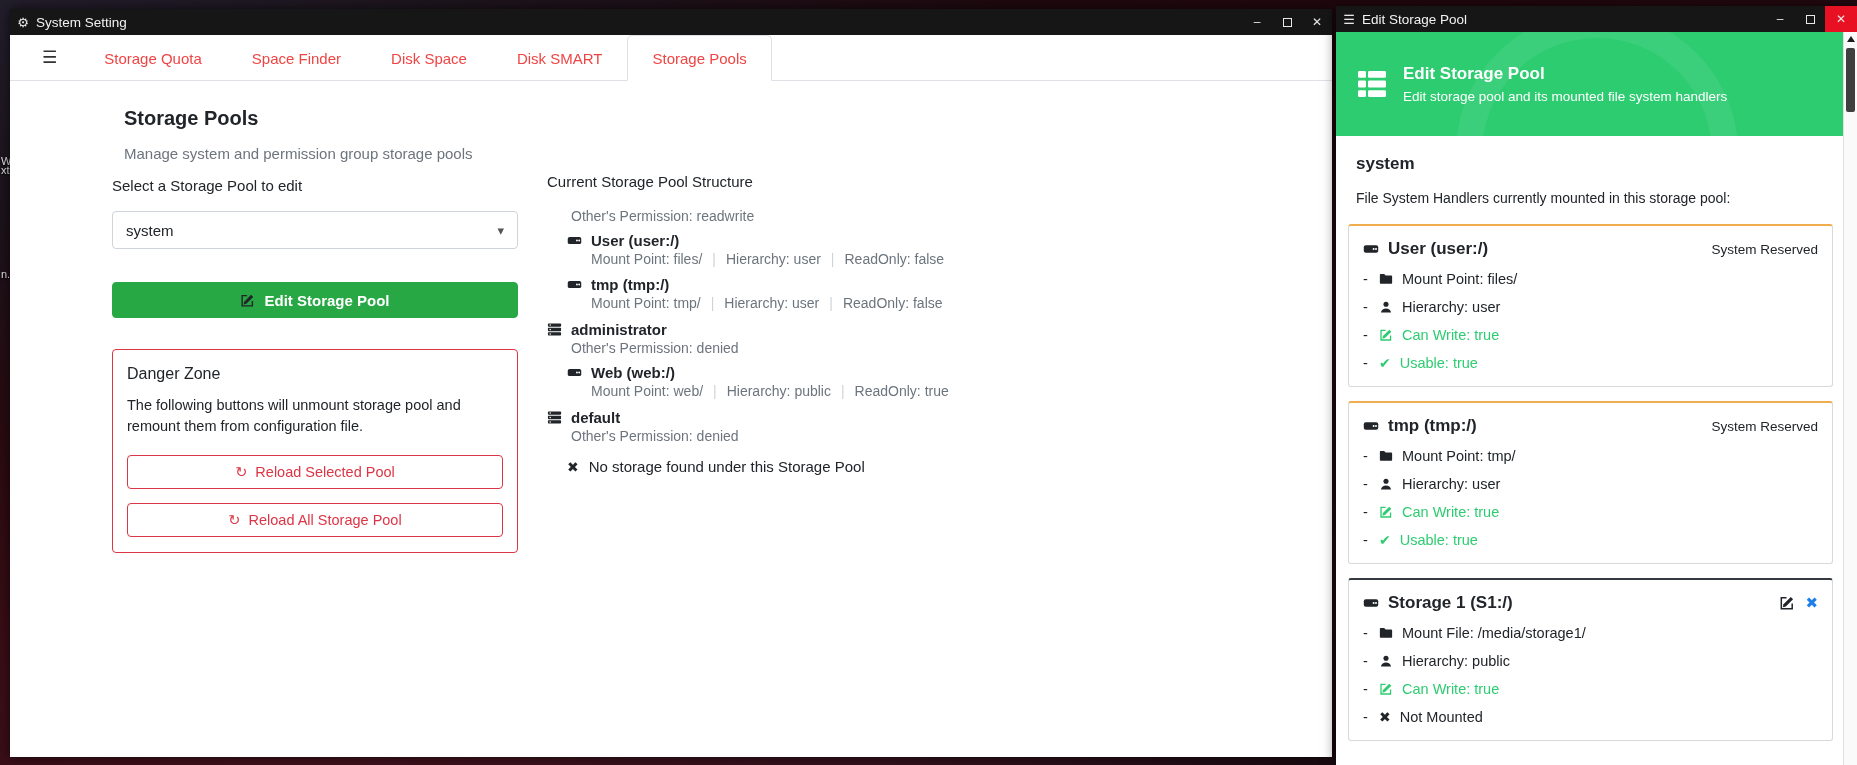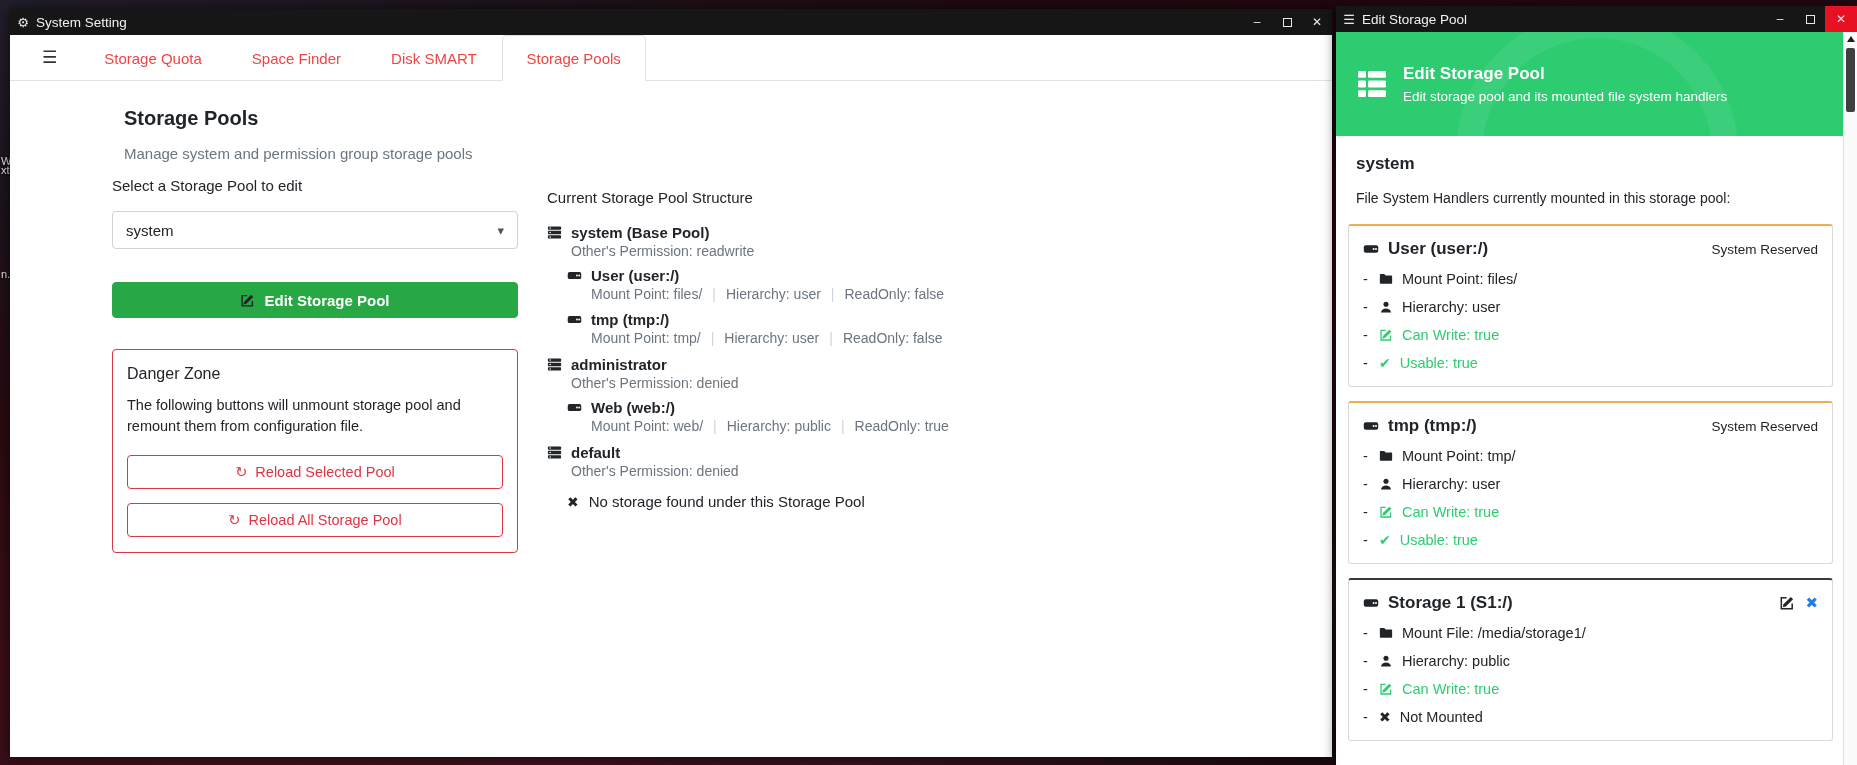--- a/index.html
+++ b/index.html
@@ -117,6 +117,7 @@
       </div>
     <div class="tab">Storage Quota</div>
     <div class="tab">Space Finder</div>
+    <div class="tab">Disk Space</div>
     <div class="tab">Disk SMART</div>
     <div class="tab active">Storage Pools</div>
   </div>

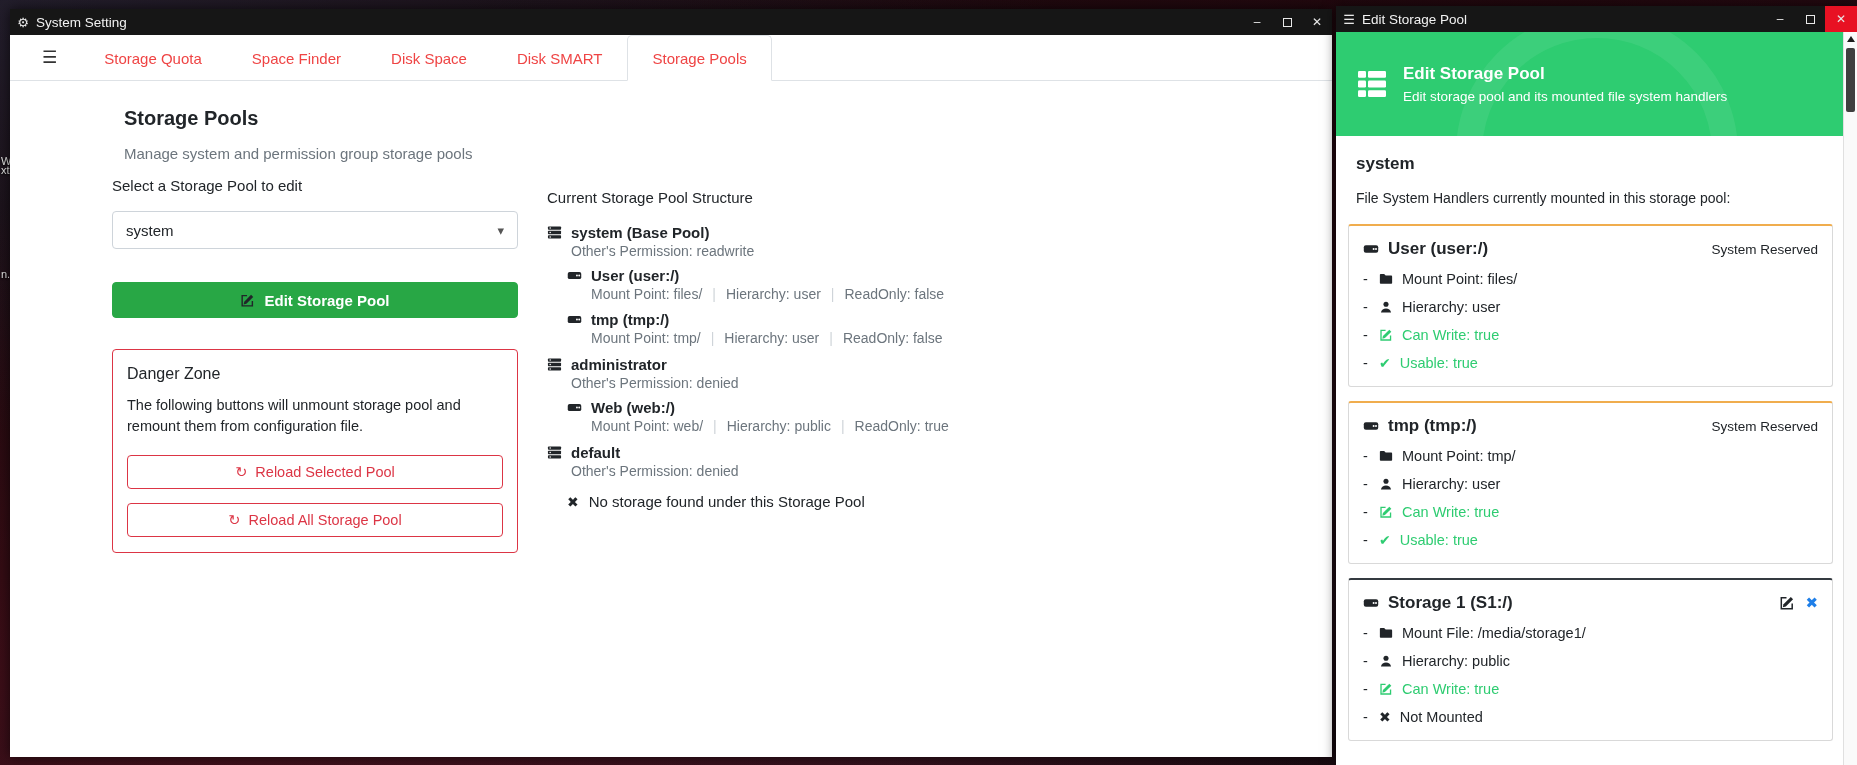--- a/index.html
+++ b/index.html
@@ -48,7 +48,7 @@
   .btn-outline-red { height: 34px; width: 100%; background: #fff; border: 1px solid #dc3545; border-radius: 4px; color: #dc3545; font-size: 14.5px; display: flex; align-items: center; justify-content: center; gap: 8px; }
   .btn-outline-red + .btn-outline-red { margin-top: 14px; }
 
-  .right-col { position: absolute; left: 537px; top: 108px; width: 600px; }
+  .right-col { position: absolute; left: 537px; top: 92px; width: 600px; }
   .tree { margin-top: 18px; }
   .pool { margin-bottom: 10px; }
   .row-head { display: flex; align-items: center; gap: 9px; }

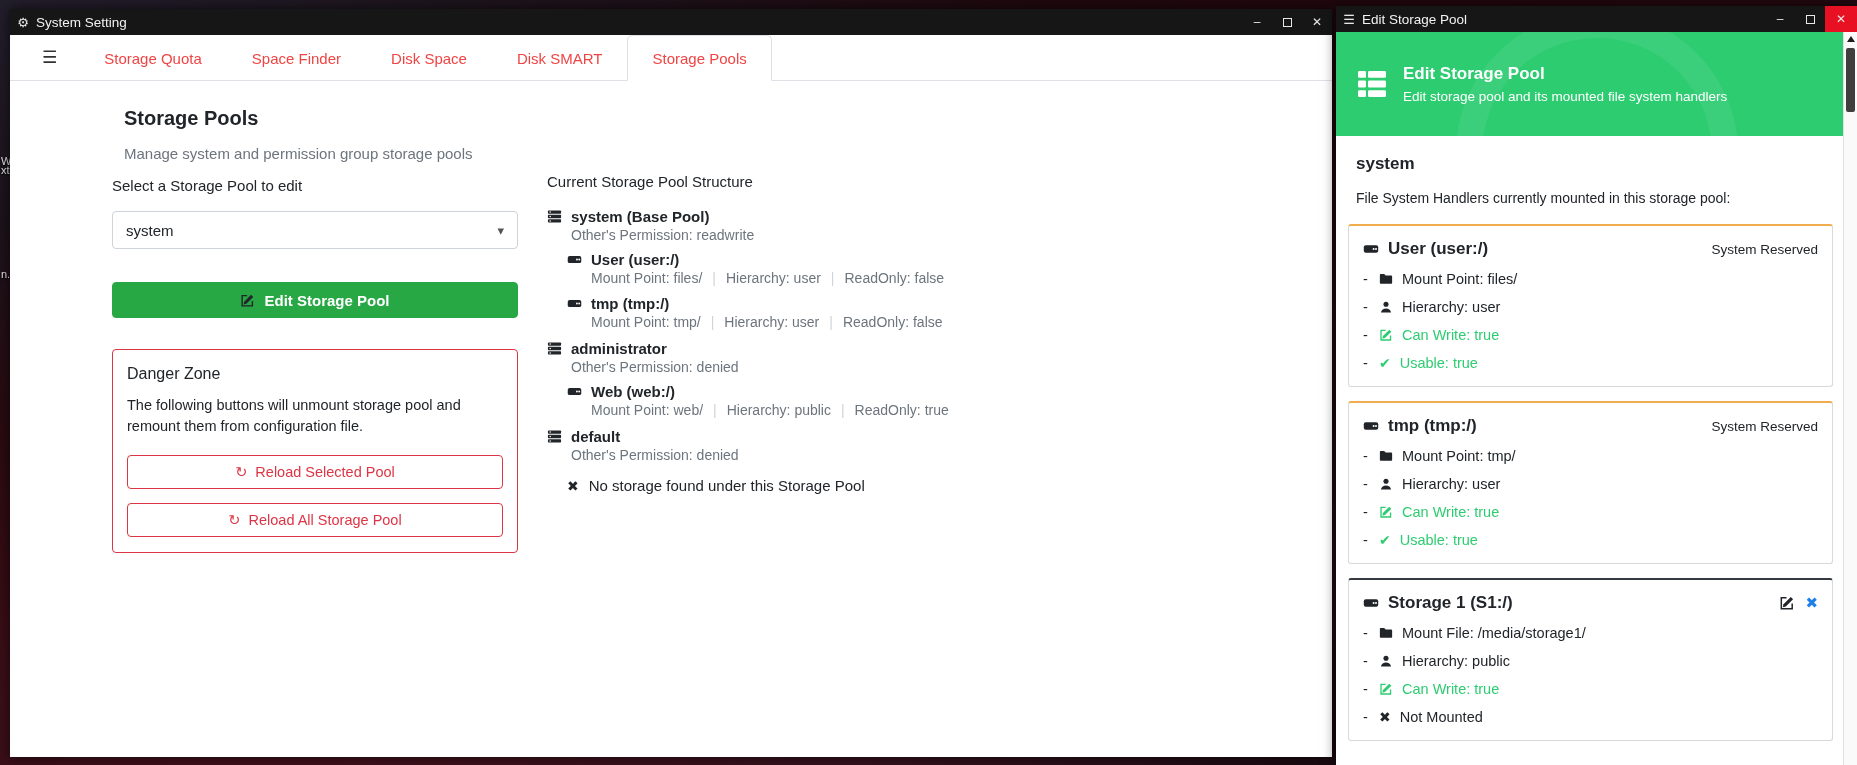--- a/index.html
+++ b/index.html
@@ -163,19 +163,6 @@
       <div class="tree">
 
         <div class="pool">
-          <div class="row-head">
-            <span class="icon">
-                <svg viewBox="0 0 16 16" width="15" height="15" fill="currentColor">
-                  <rect x="1" y="1.5" width="14" height="3.6" rx="0.8"></rect>
-                  <rect x="1" y="6.2" width="14" height="3.6" rx="0.8"></rect>
-                  <rect x="1" y="10.9" width="14" height="3.6" rx="0.8"></rect>
-                  <circle cx="3.4" cy="3.3" r="0.8" fill="#fff"></circle>
-                  <circle cx="3.4" cy="8" r="0.8" fill="#fff"></circle>
-                  <circle cx="3.4" cy="12.7" r="0.8" fill="#fff"></circle>
-                </svg>
-              </span>
-            <span class="name">system (Base Pool)</span>
-          </div>
           <div class="pool-perm">Other's Permission: readwrite</div>
 
           <div class="storage">

